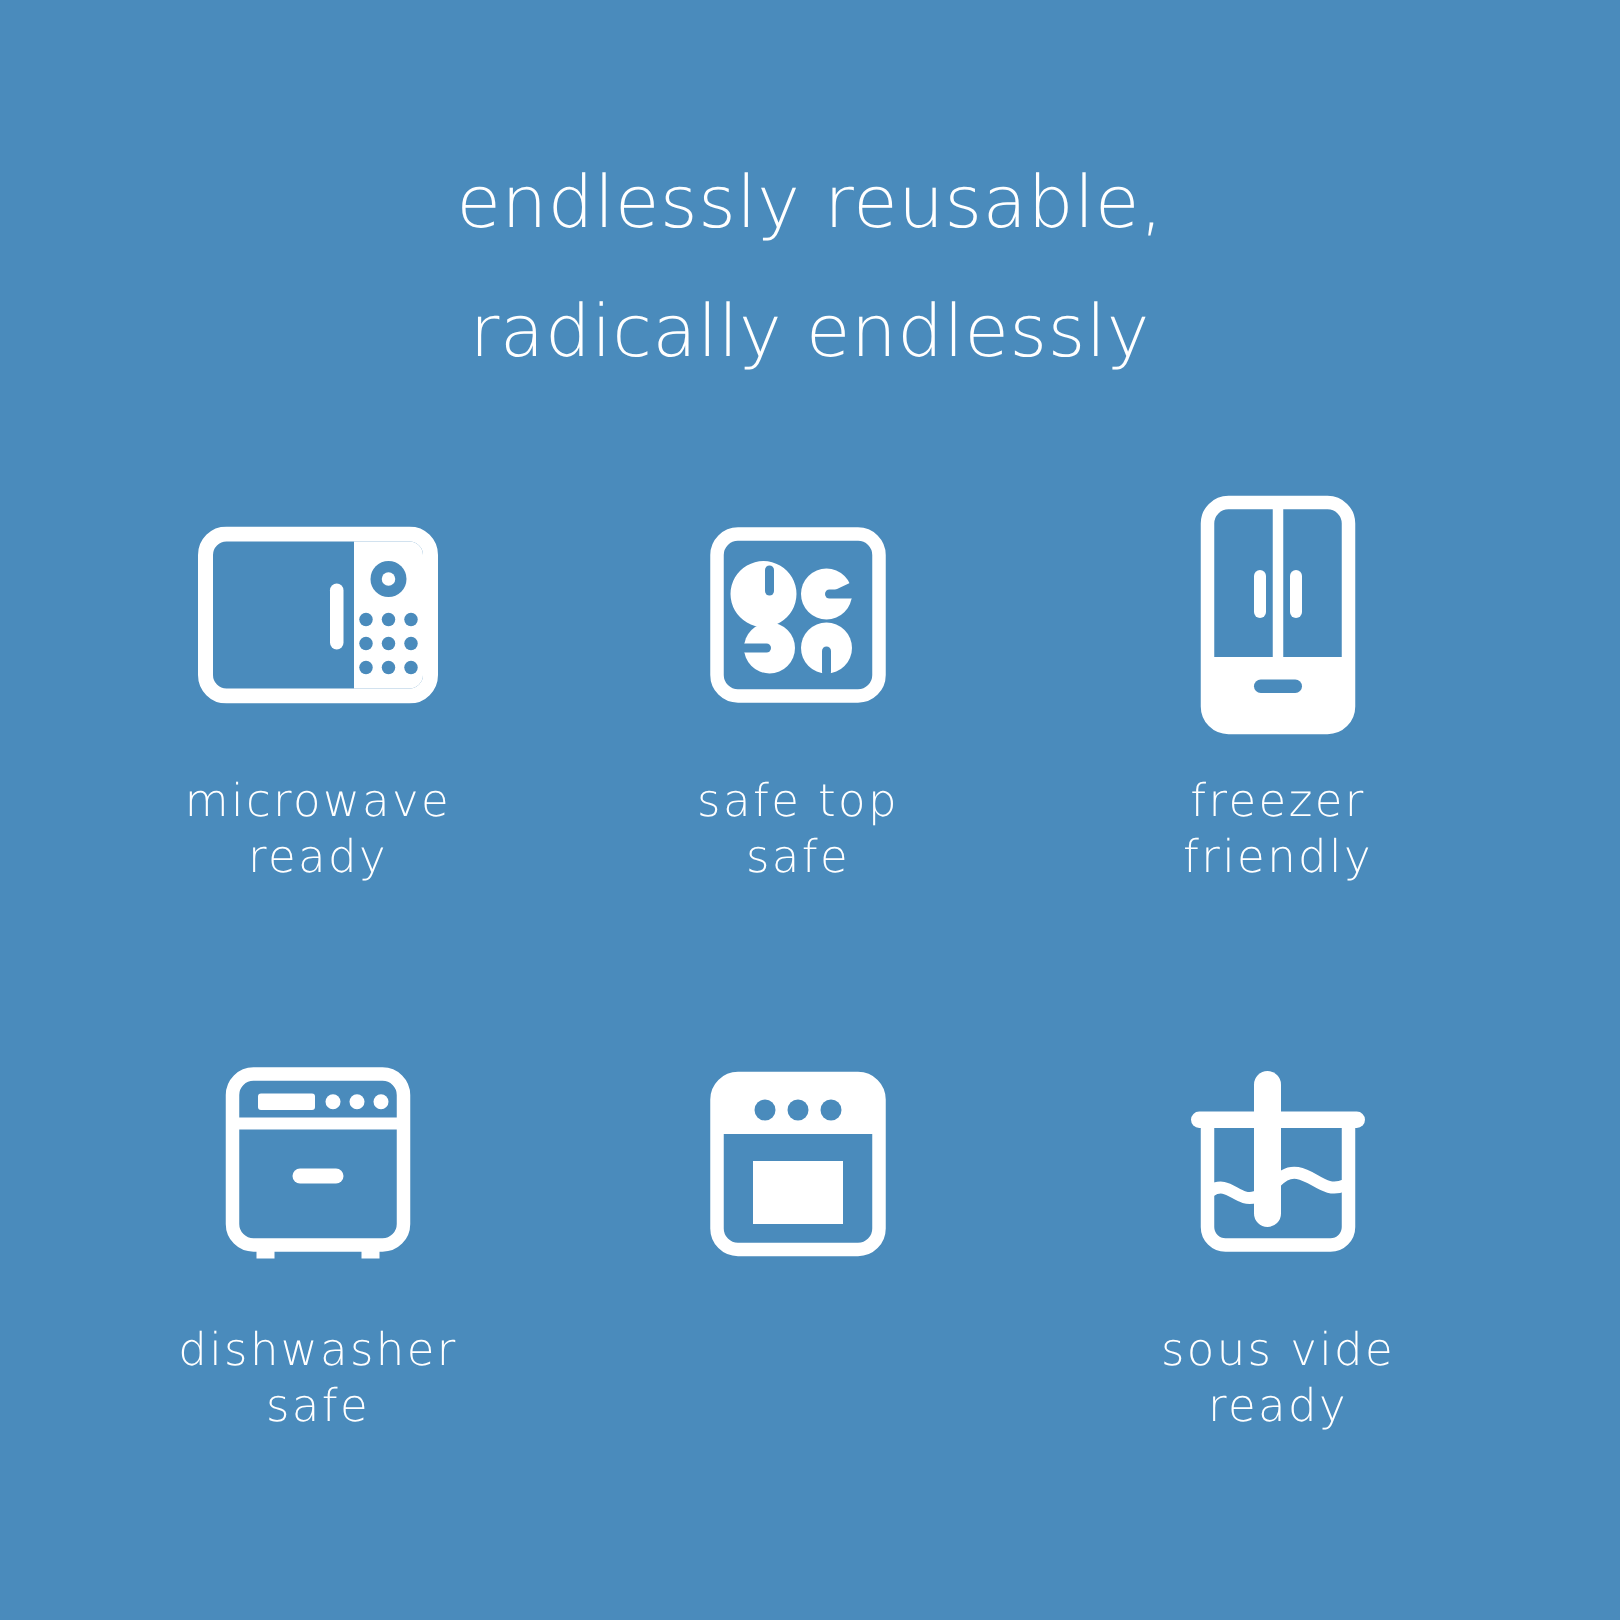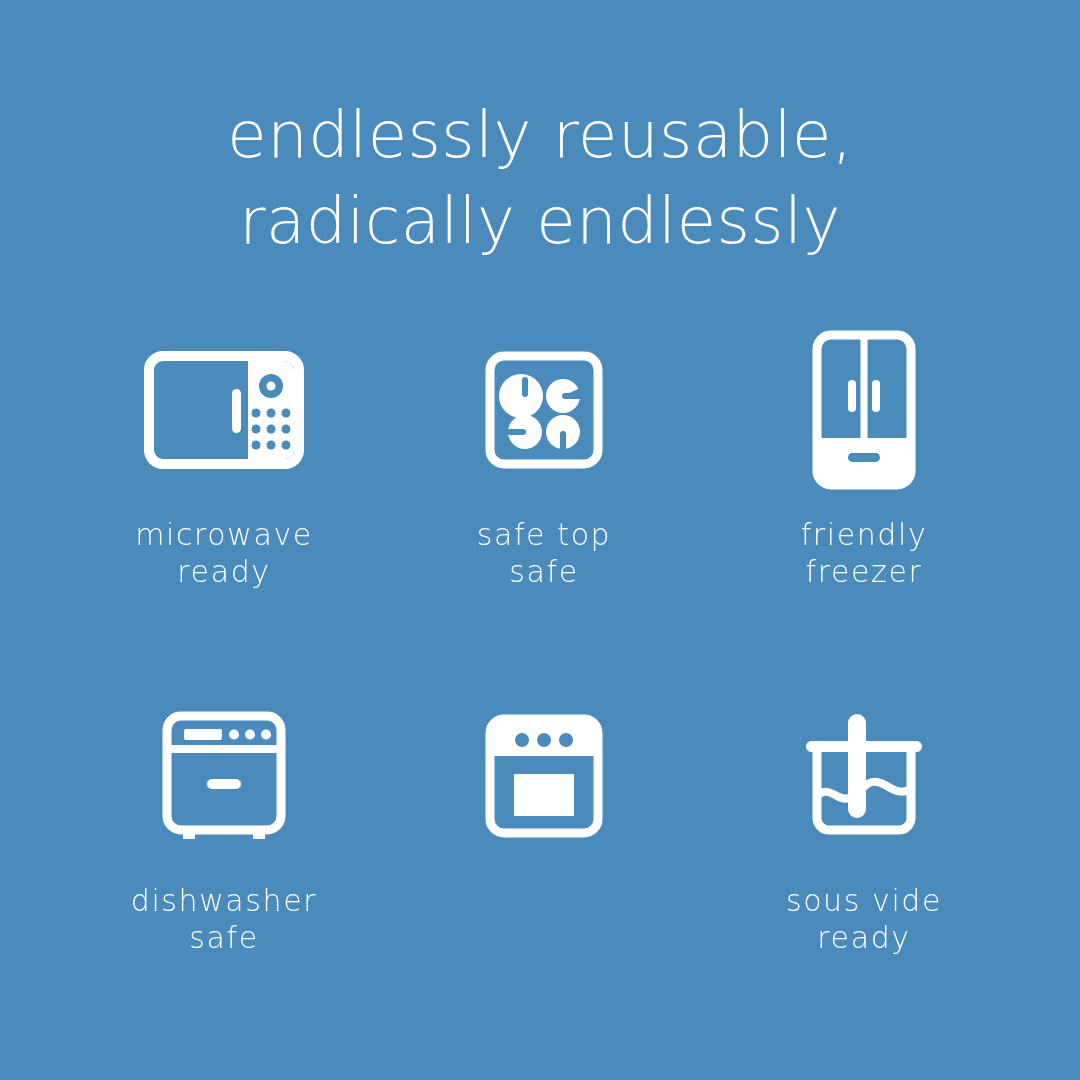--- a/index.html
+++ b/index.html
@@ -32,7 +32,7 @@
     color: #ffffff;
     font-family: "DejaVu Sans", sans-serif;
     font-weight: 300;
-    font-size: 64px;
+    font-size: 48px;
     line-height: 86px;
     letter-spacing: 0.5px;
   }

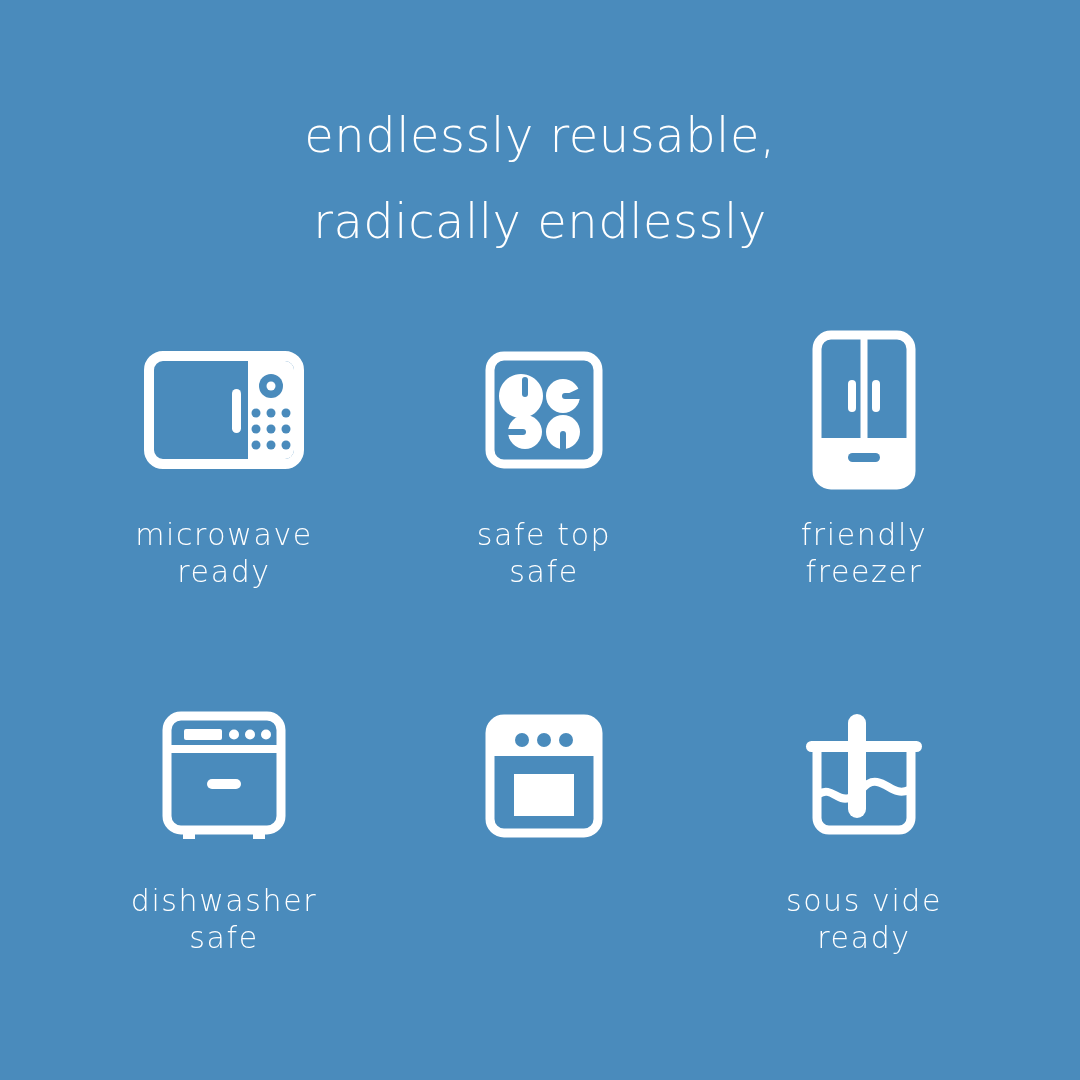--- a/index.html
+++ b/index.html
@@ -45,7 +45,7 @@
   .grid {
     position: absolute;
     top: 320px;
-    left: 64px;
+    left: 52px;
     width: 960px;
     display: grid;
     grid-template-columns: repeat(3, 1fr);

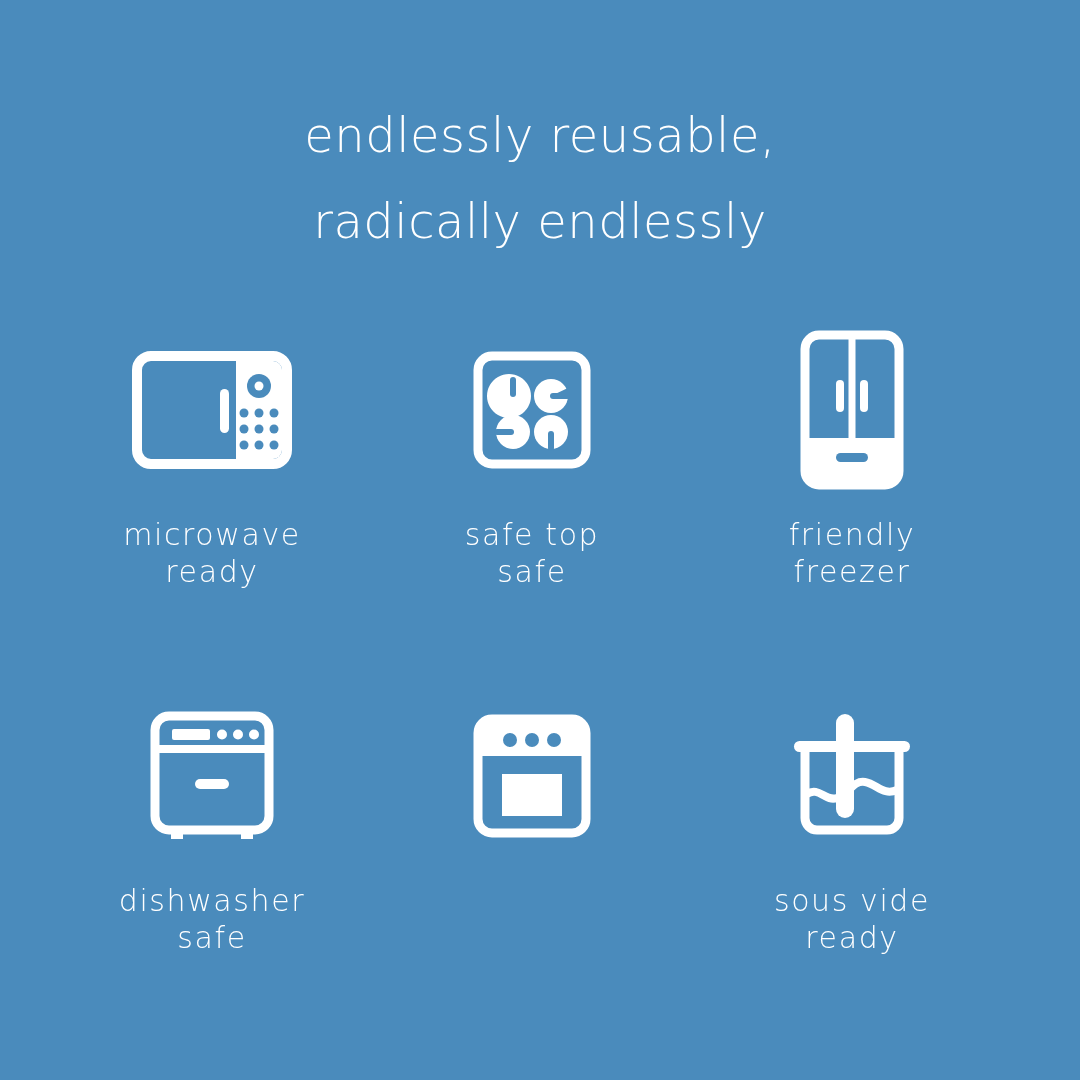--- a/index.html
+++ b/index.html
@@ -163,8 +163,8 @@
         </svg>
       </div>
       <div class="caption">
+        <span class="cap-line">freezer</span>
         <span class="cap-line">friendly</span>
-        <span class="cap-line">freezer</span>
       </div>
     </div>
 

